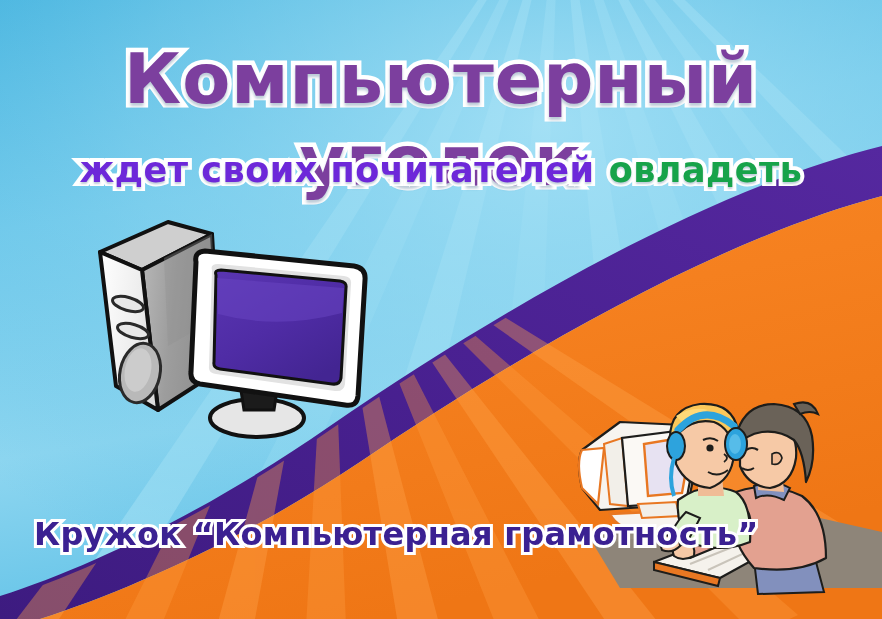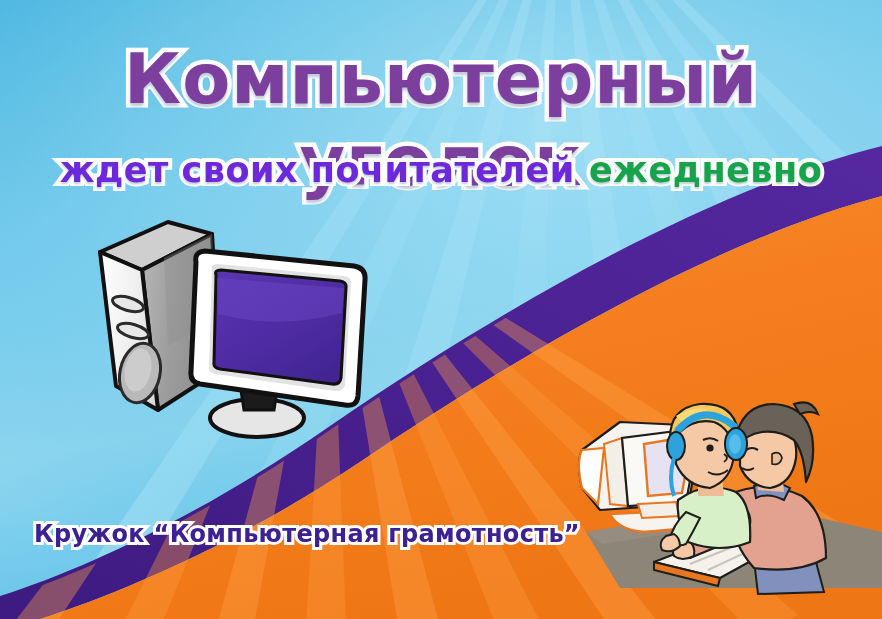--- a/index.html
+++ b/index.html
@@ -349,7 +349,7 @@
   </div>
 
   <div class="sub-row">
-    <span class="sub-red">ждет своих почитателей</span><span class="sub-green">ежедневно</span>
+    <span class="sub-red">ждет своих почитателей</span><span class="sub-green">овладеть</span>
   </div>
 
   <div class="bottom-block">

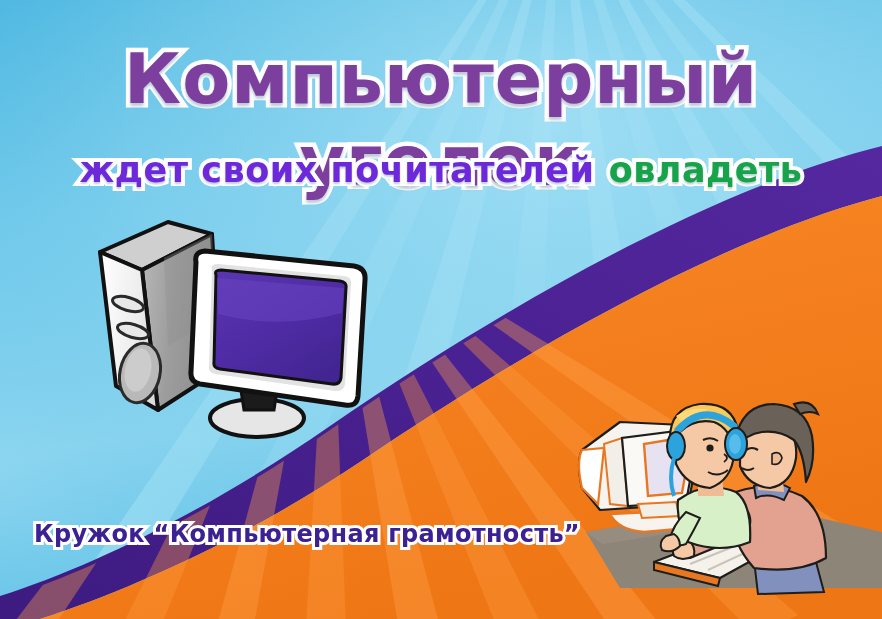--- a/index.html
+++ b/index.html
@@ -83,7 +83,7 @@
     display: block;
     font-family: "DejaVu Sans", sans-serif;
     font-weight: bold;
-    font-size: 24px;
+    font-size: 32px;
     line-height: 33px;
     letter-spacing: 0.3px;
     color: #3b2192;

